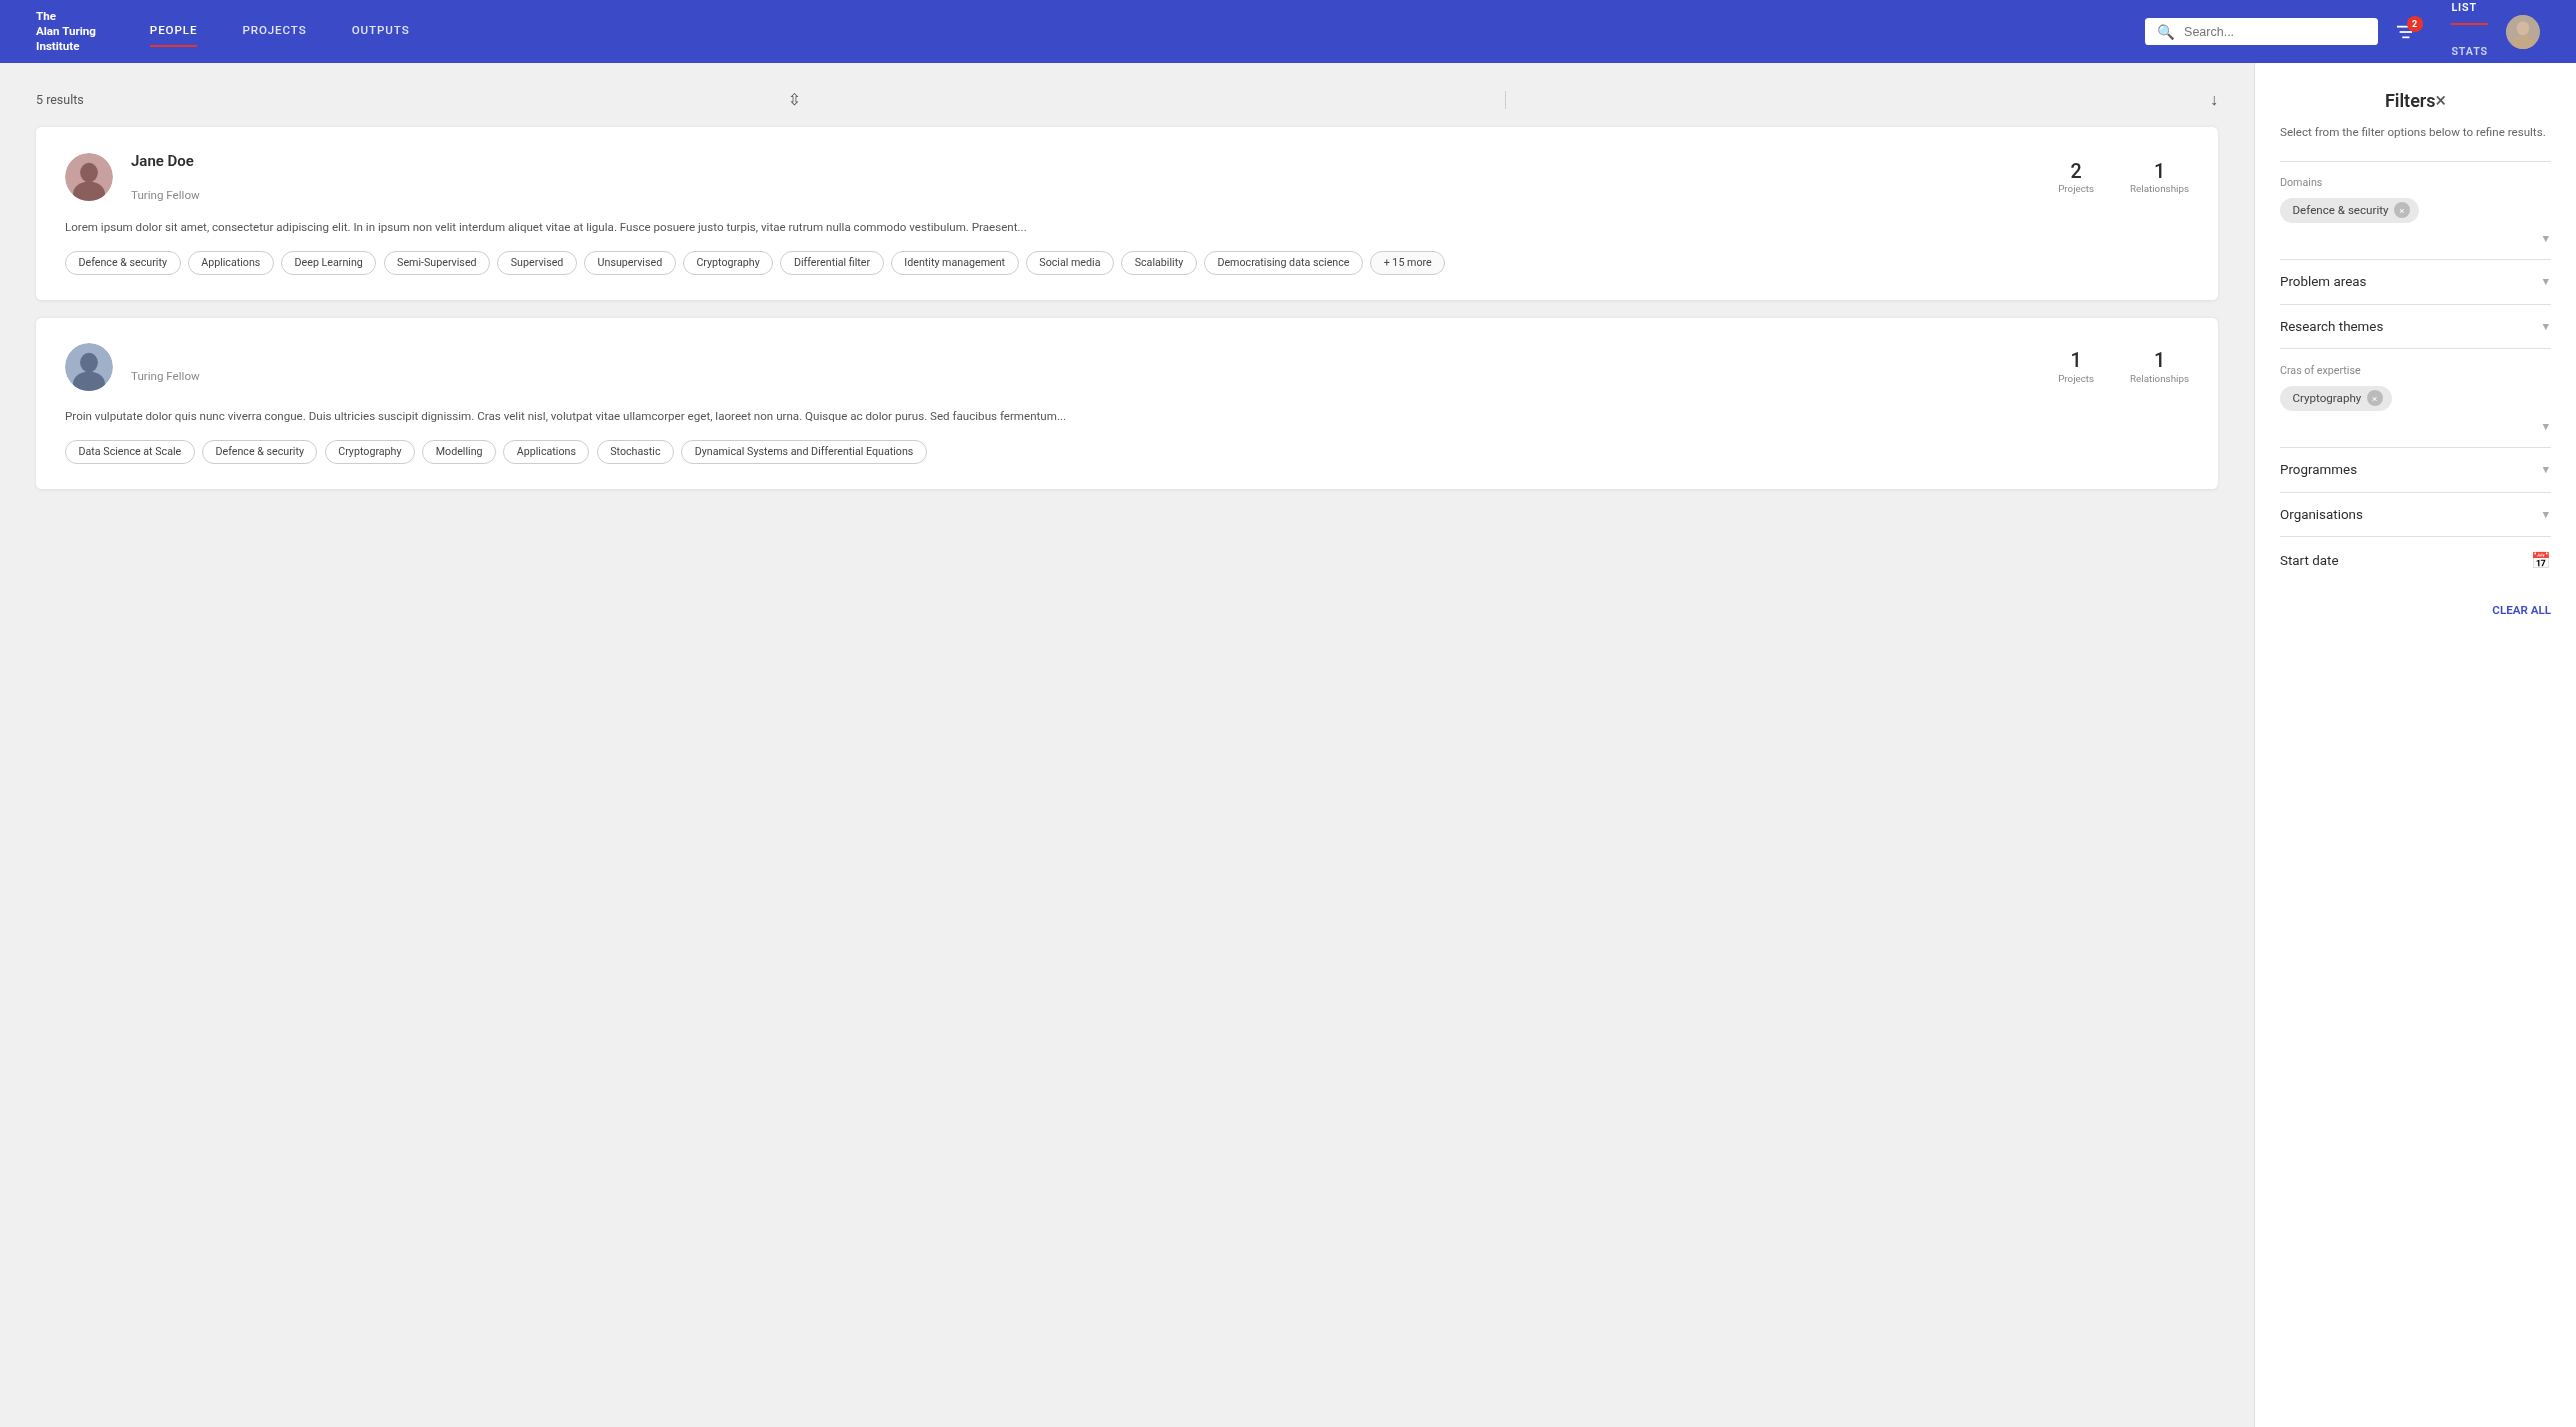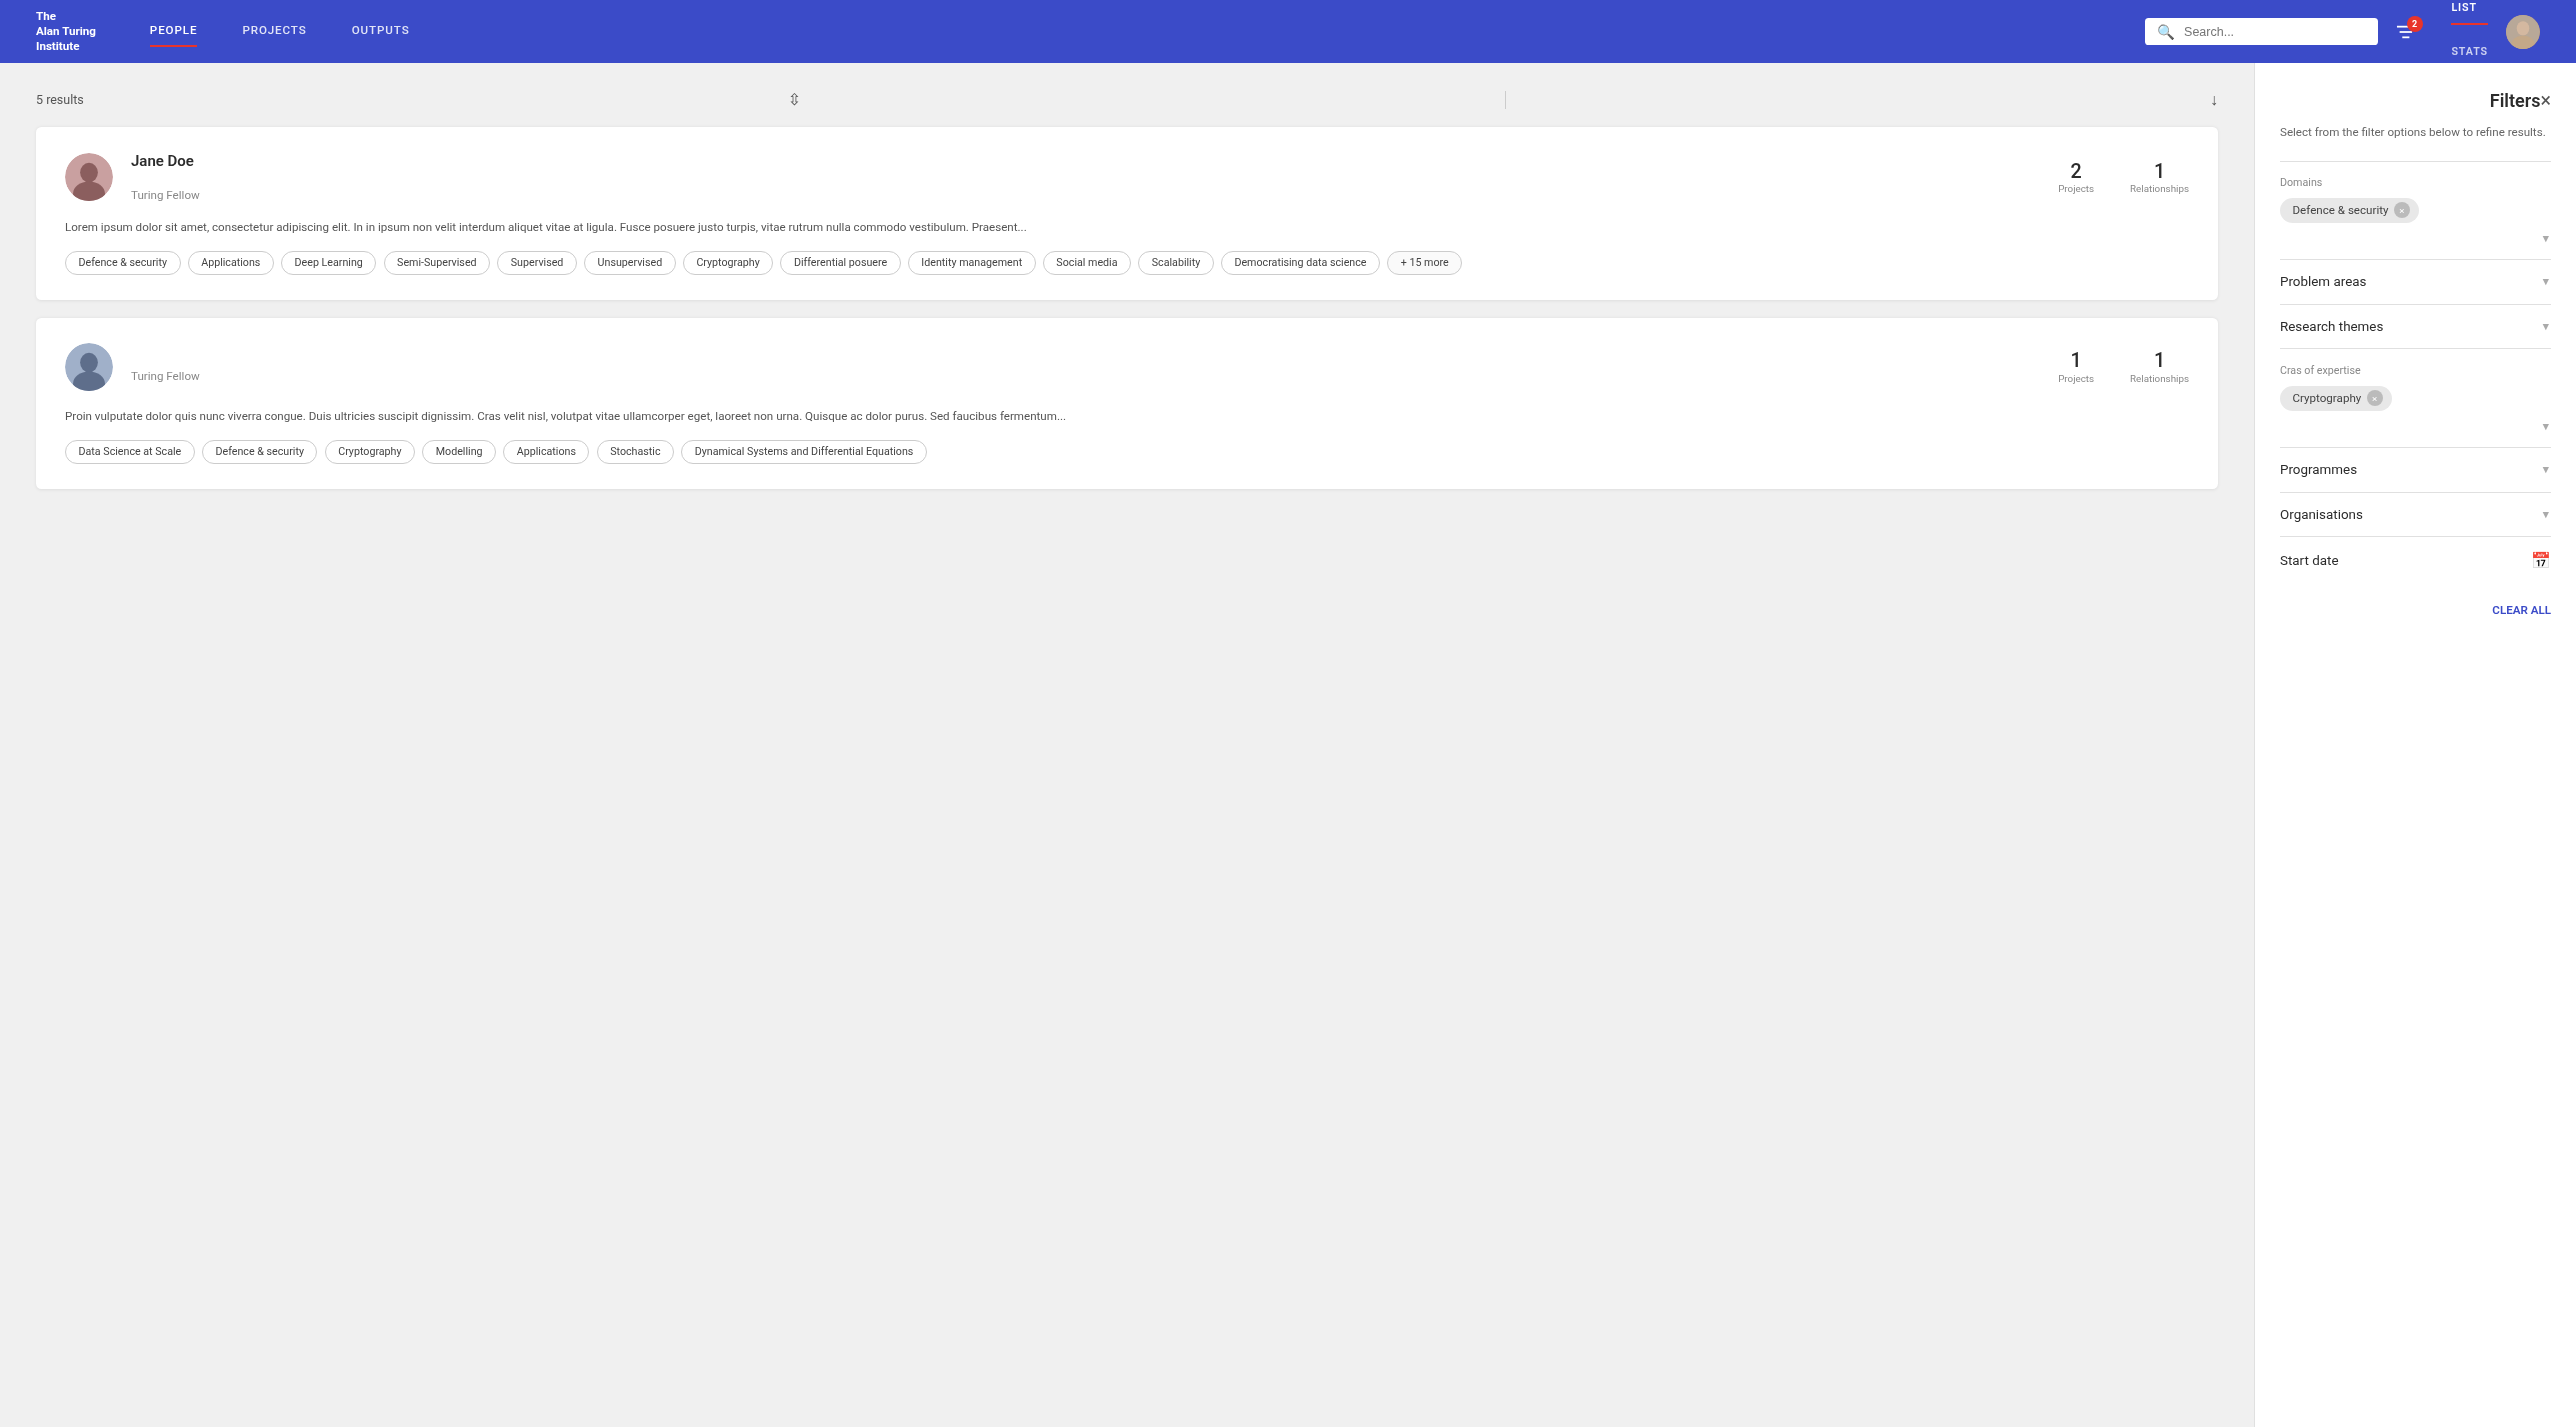--- a/index.html
+++ b/index.html
@@ -266,7 +266,7 @@
     .filters-header {
       display: flex;
       align-items: center;
-      justify-content: flex-end;
+      justify-content: center;
       margin-bottom: 12.5px;
     }
     .filters-title {

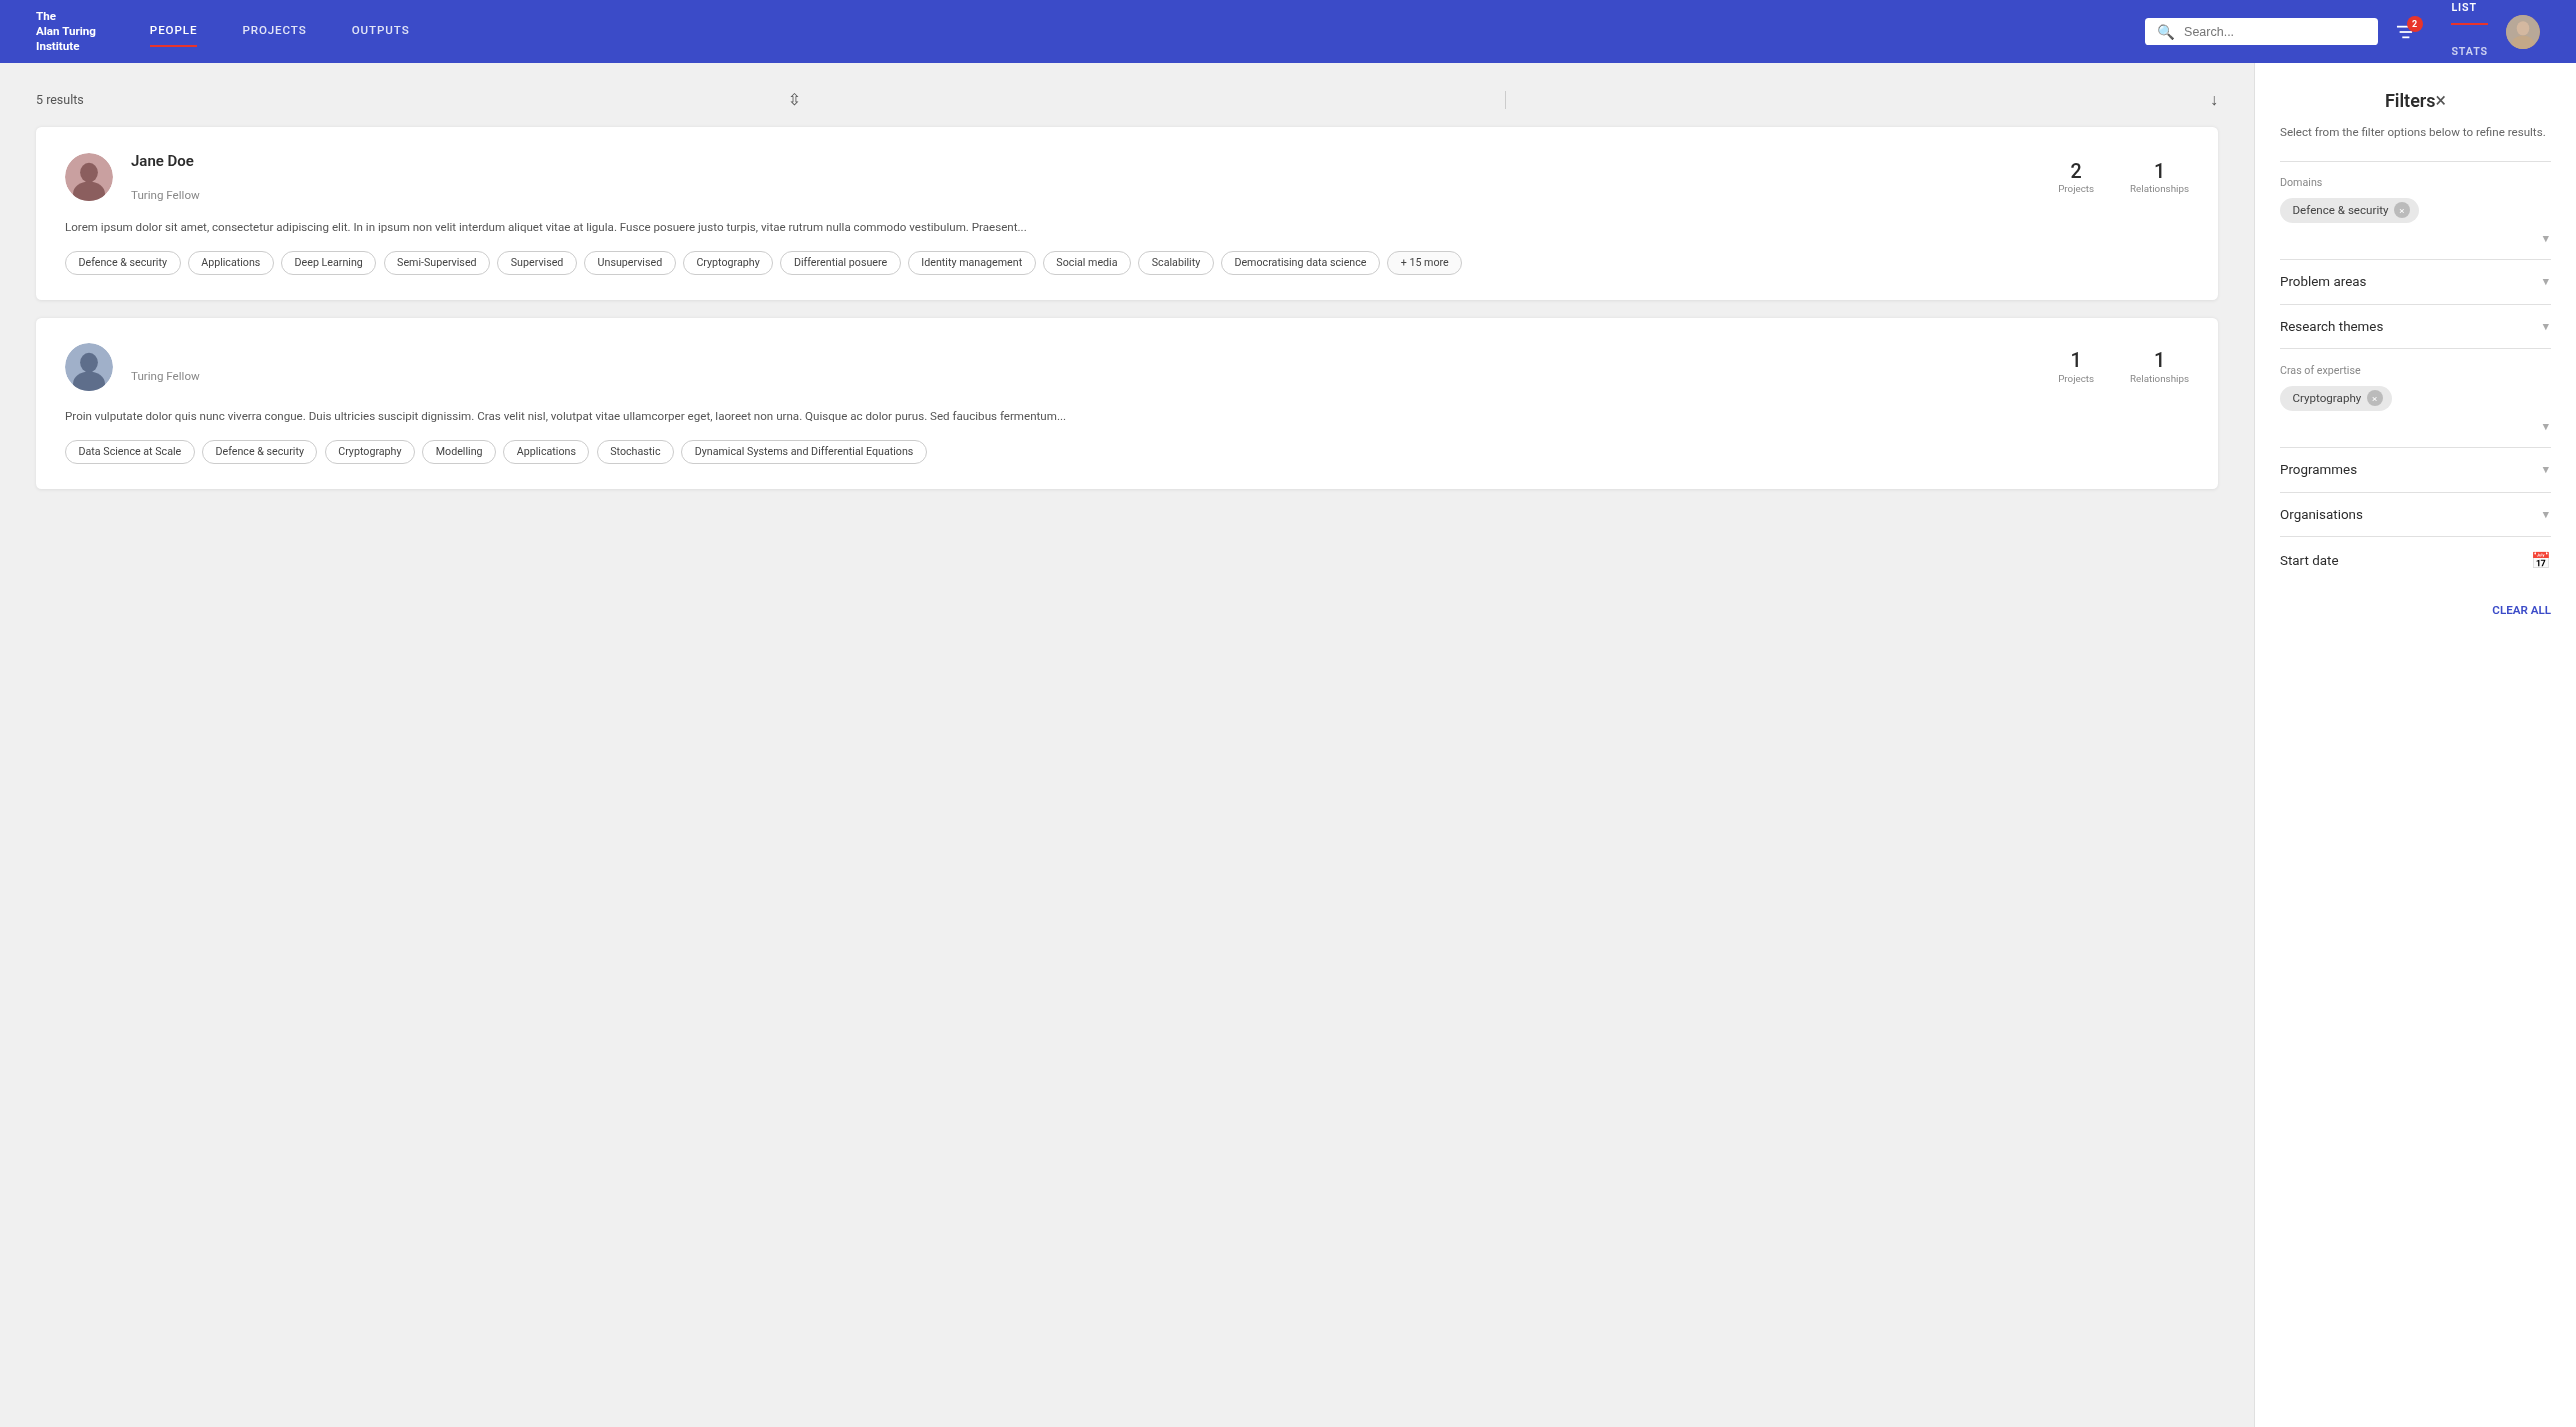--- a/index.html
+++ b/index.html
@@ -438,7 +438,7 @@
             <span class="tag">Supervised</span>
             <span class="tag">Unsupervised</span>
             <span class="tag">Cryptography</span>
-            <span class="tag">Differential posuere</span>
+            <span class="tag">Differential filter</span>
             <span class="tag">Identity management</span>
             <span class="tag">Social media</span>
             <span class="tag">Scalability</span>

